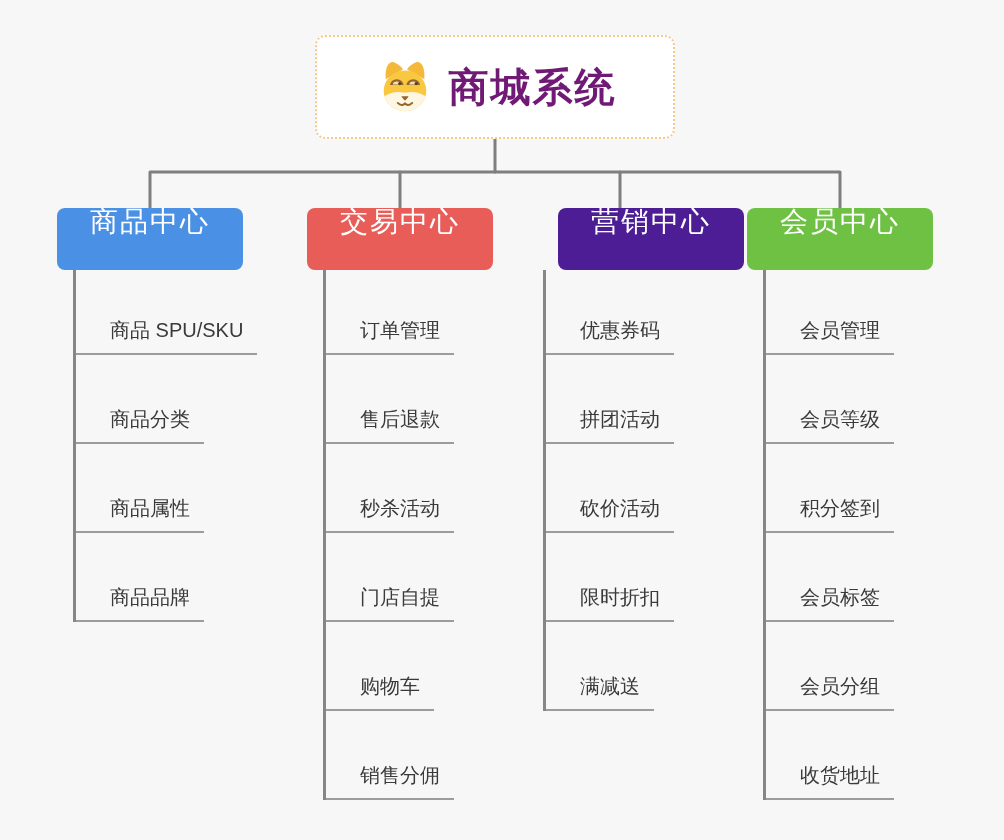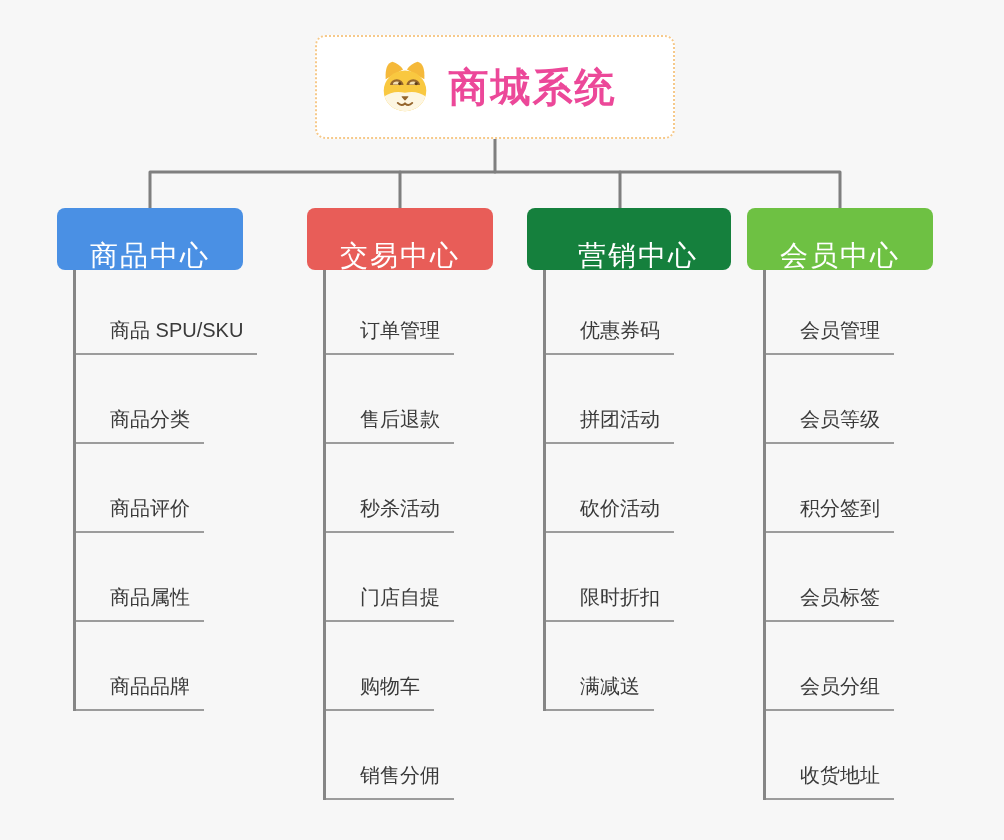--- a/index.html
+++ b/index.html
@@ -83,7 +83,7 @@
       <path d="M29 39.5 h6 q1 0 .4 .9 l-2.6 3.1 q-.8 .9 -1.6 0 l-2.6 -3.1 q-.6 -.9 .4 -.9 z" fill="#95652c"></path>
       <path d="M24.5 46.5 q3.7 4 7.5 .5 q3.8 3.5 7.5 -.5" stroke="#95652c" stroke-width="2" fill="none" stroke-linecap="round"></path>
     </svg>
-    <span class="root-title" style="color: #ec4899;">商城系统</span>
+    <span class="root-title" style="color: #701a75;">商城系统</span>
   </div>
 
   <div>

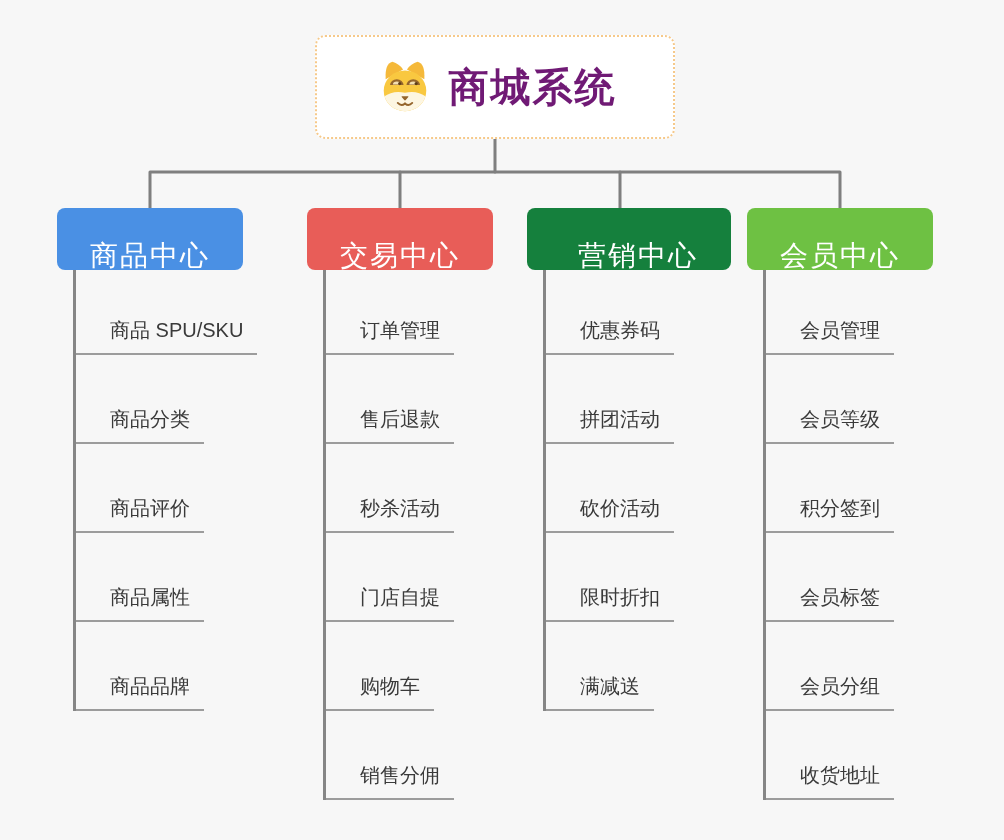--- a/index.html
+++ b/index.html
@@ -28,7 +28,7 @@
   
   .branch-box{
     position:absolute;top:208px;width:186px;height:62px;
-    border-radius:8px;display:flex;align-items:flex-end;justify-content:center;
+    border-radius:8px;display:flex;align-items:flex-start;justify-content:center;
   }
   .branch-label{
     color:#ffffff;font-size:28px;letter-spacing:2px;line-height:1;white-space:nowrap;

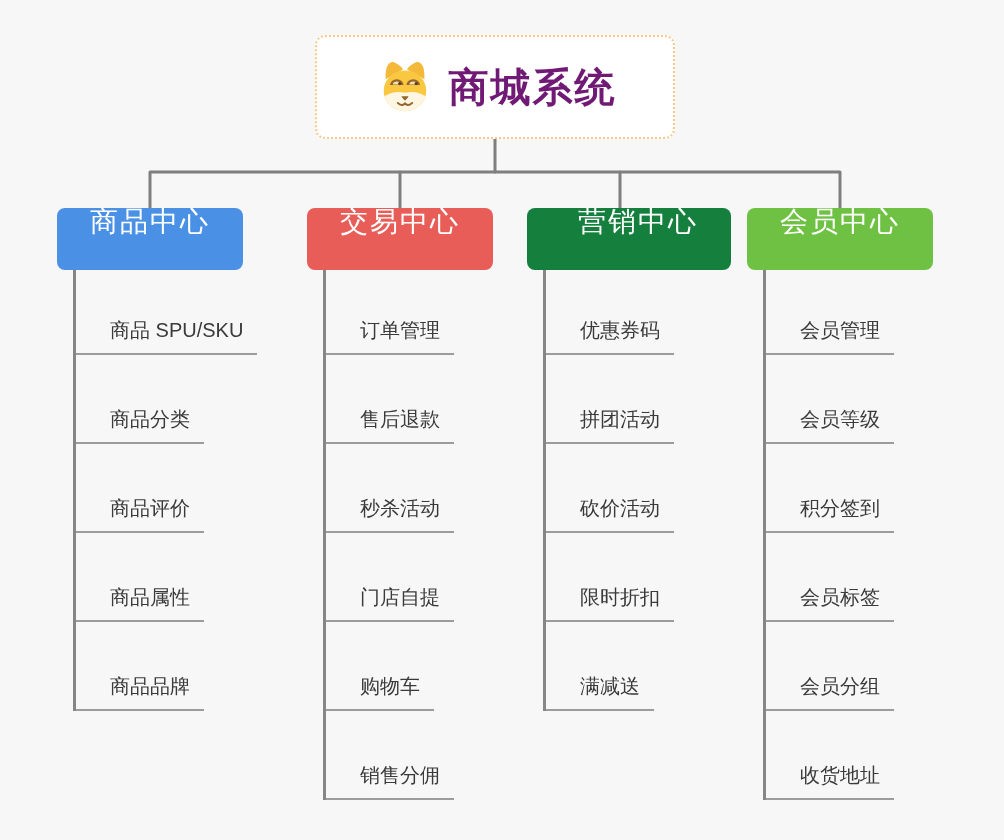--- a/index.html
+++ b/index.html
@@ -110,7 +110,7 @@
         <div class="leaf" style="border-bottom-color: rgb(156, 156, 156);">销售分佣</div>
       </div>
 
-    <div class="branch-box" style="left: 527px; background: #15803d; padding-left: 18px;">
+    <div class="branch-box" style="left: 558px; background: #4c1d95;">
       <span class="branch-label">营销中心</span>
     </div>
     <div class="branch-children" style="left: 543px; border-left-color: rgb(134, 134, 134);">

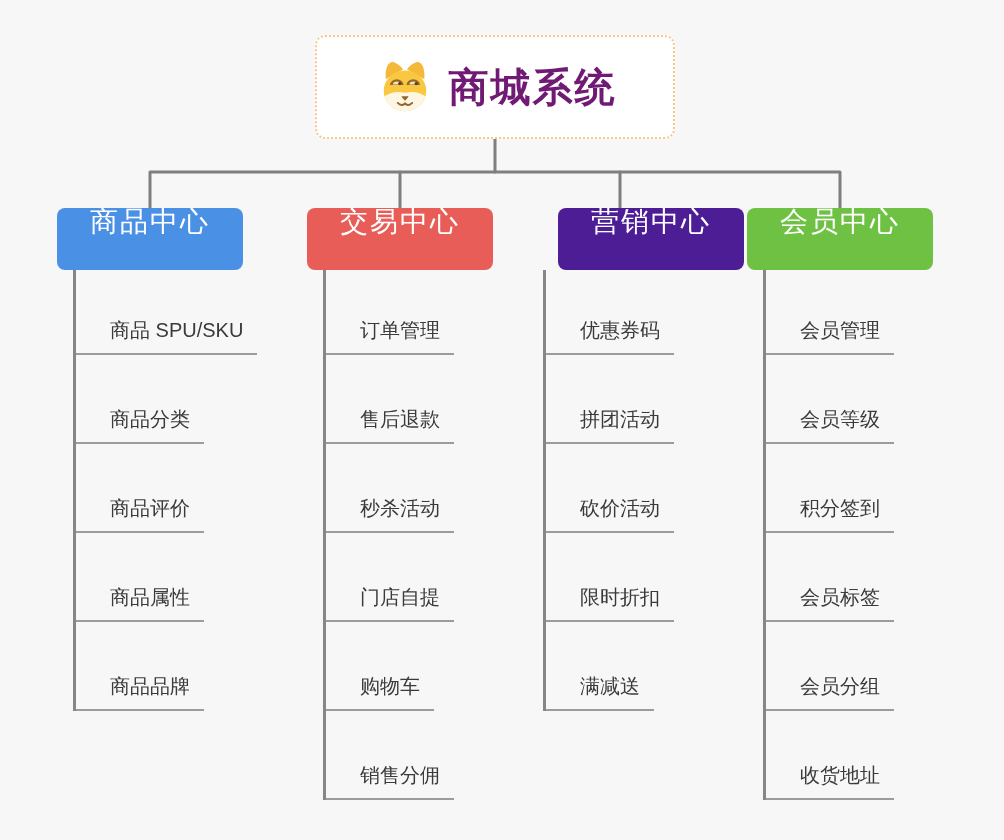--- a/index.html
+++ b/index.html
@@ -93,7 +93,6 @@
     <div class="branch-children" style="left: 73px; border-left-color: rgb(134, 134, 134);">
         <div class="leaf" style="border-bottom-color: rgb(156, 156, 156);">商品 SPU/SKU</div>
         <div class="leaf" style="border-bottom-color: rgb(156, 156, 156);">商品分类</div>
-        <div class="leaf" style="border-bottom-color: rgb(156, 156, 156);">商品评价</div>
         <div class="leaf" style="border-bottom-color: rgb(156, 156, 156);">商品属性</div>
         <div class="leaf" style="border-bottom-color: rgb(156, 156, 156);">商品品牌</div>
       </div>

